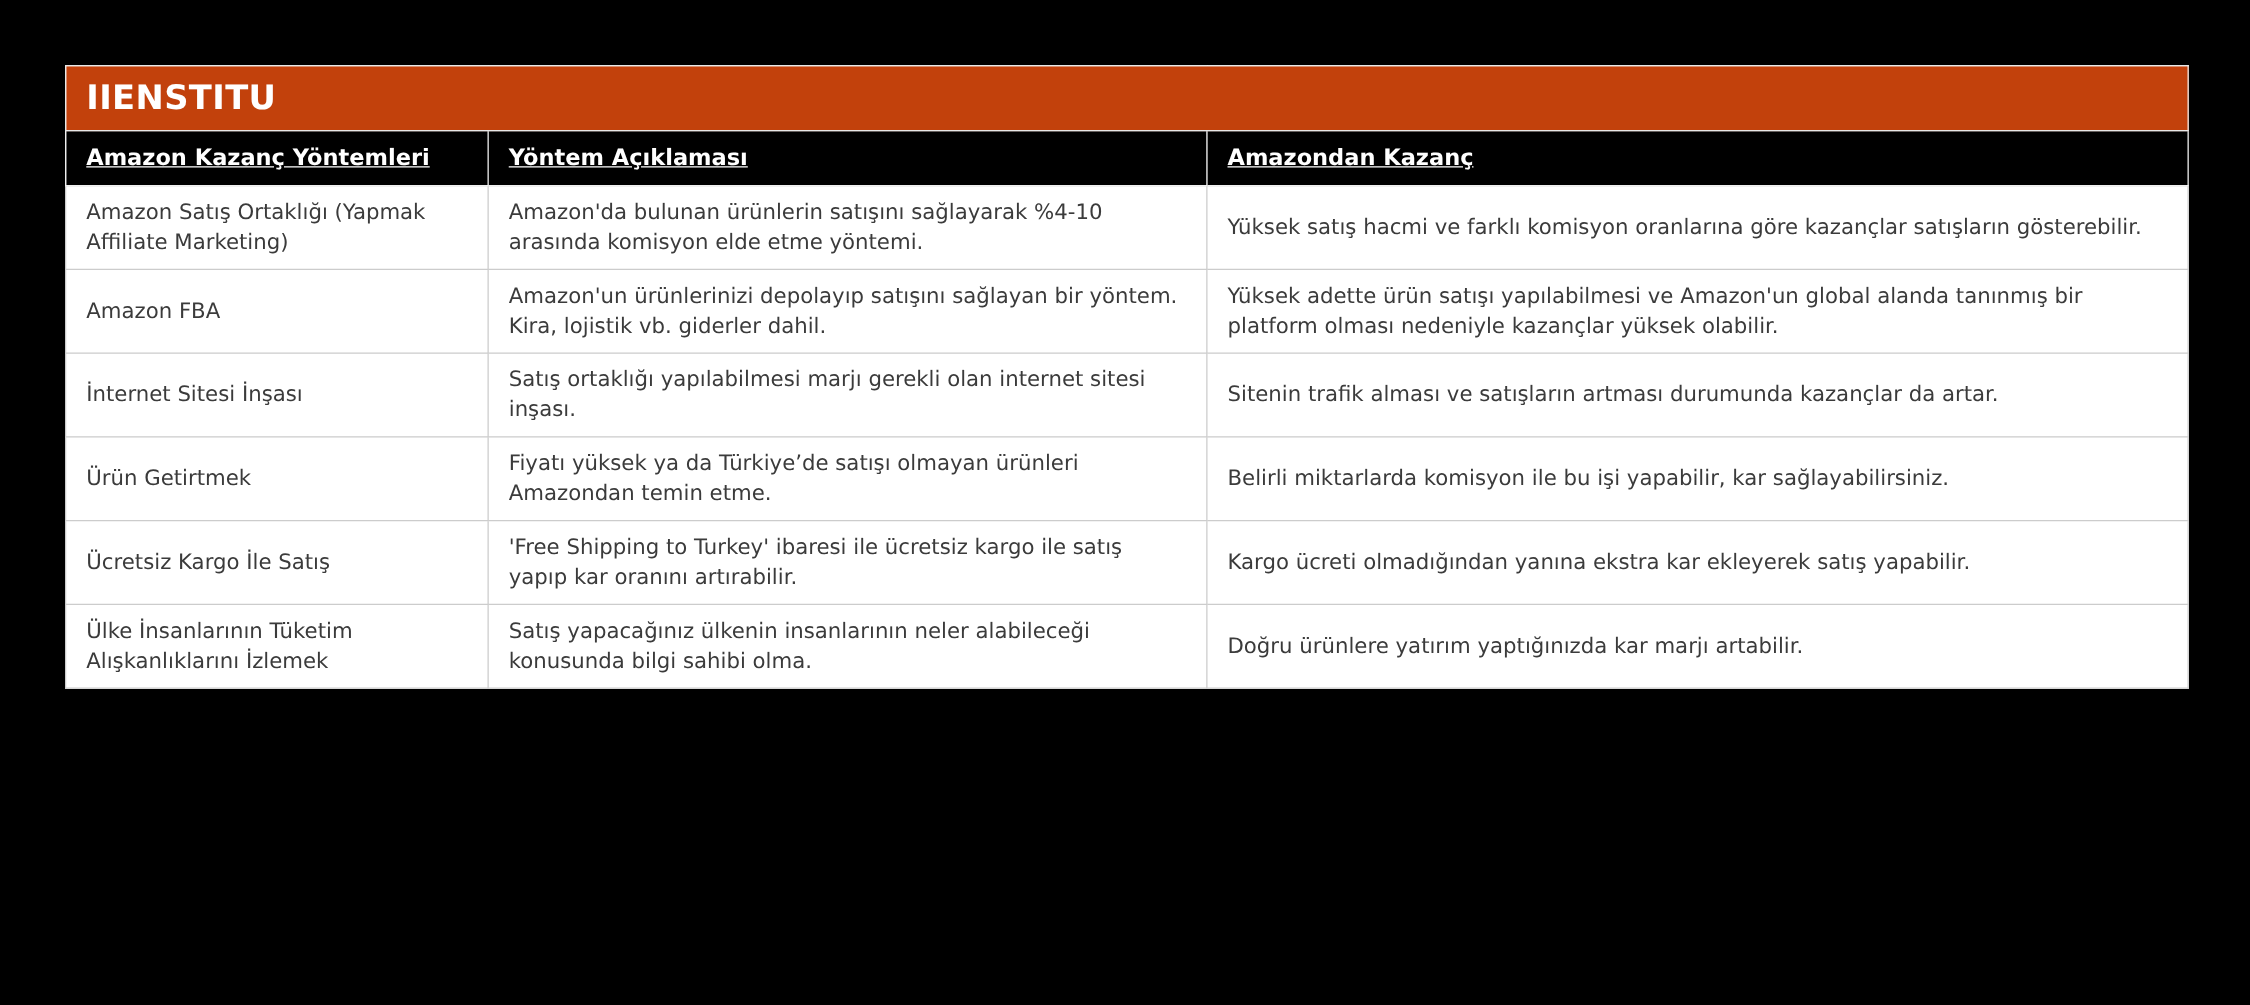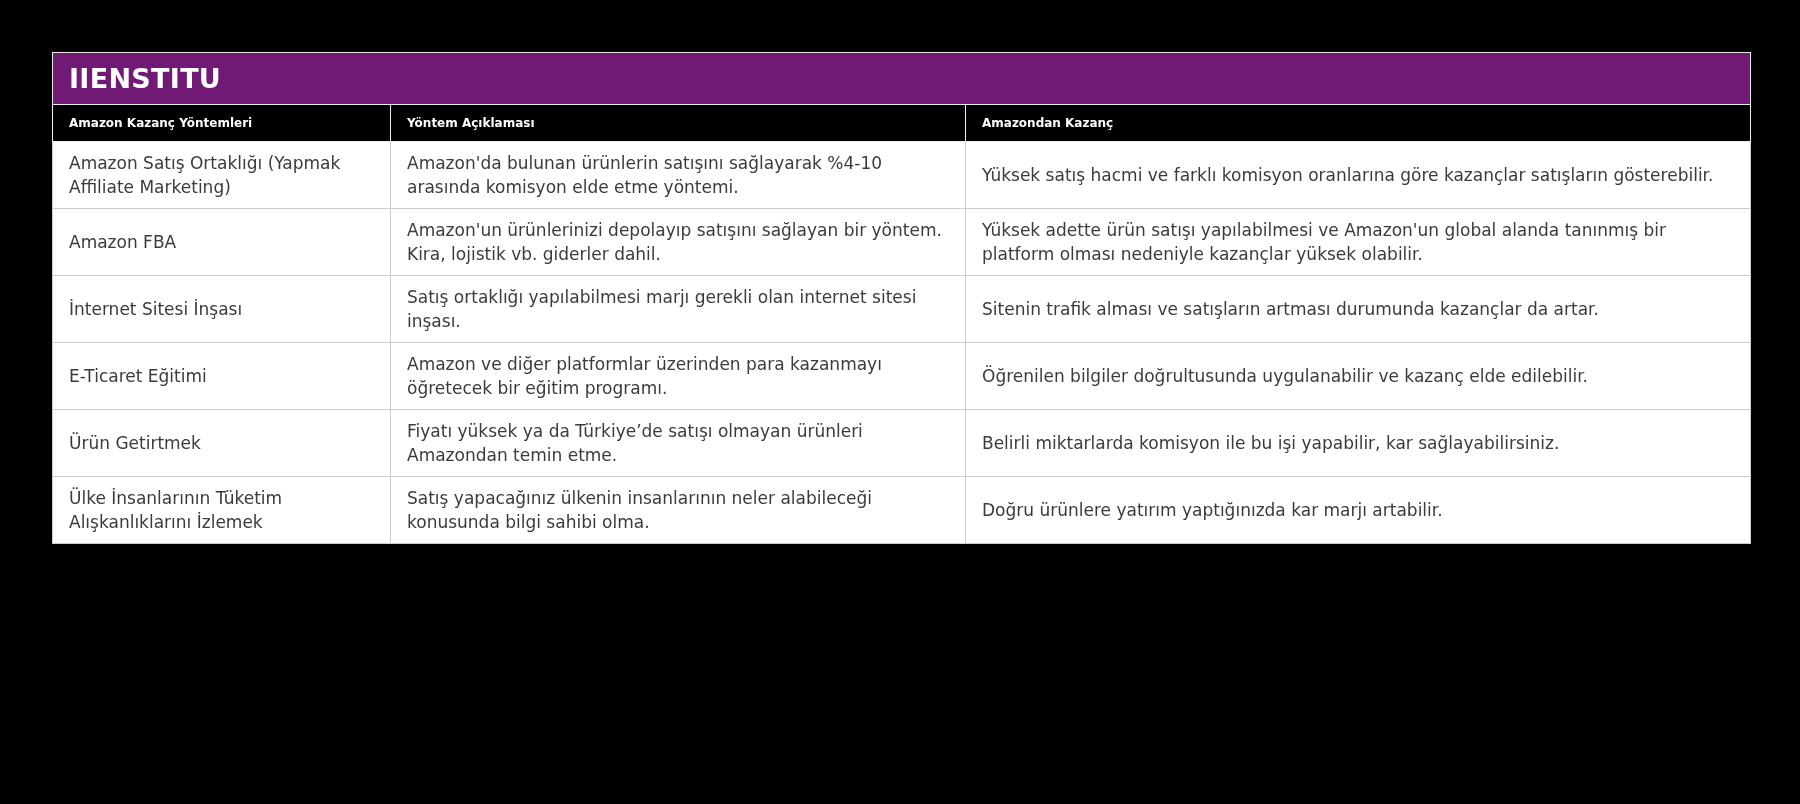--- a/index.html
+++ b/index.html
@@ -27,7 +27,7 @@
     background: #ffffff;
   }
   .title-cell {
-    background: #701a75;
+    background: #c2410c;
     color: #ffffff;
     font-size: 27px;
     font-weight: 700;

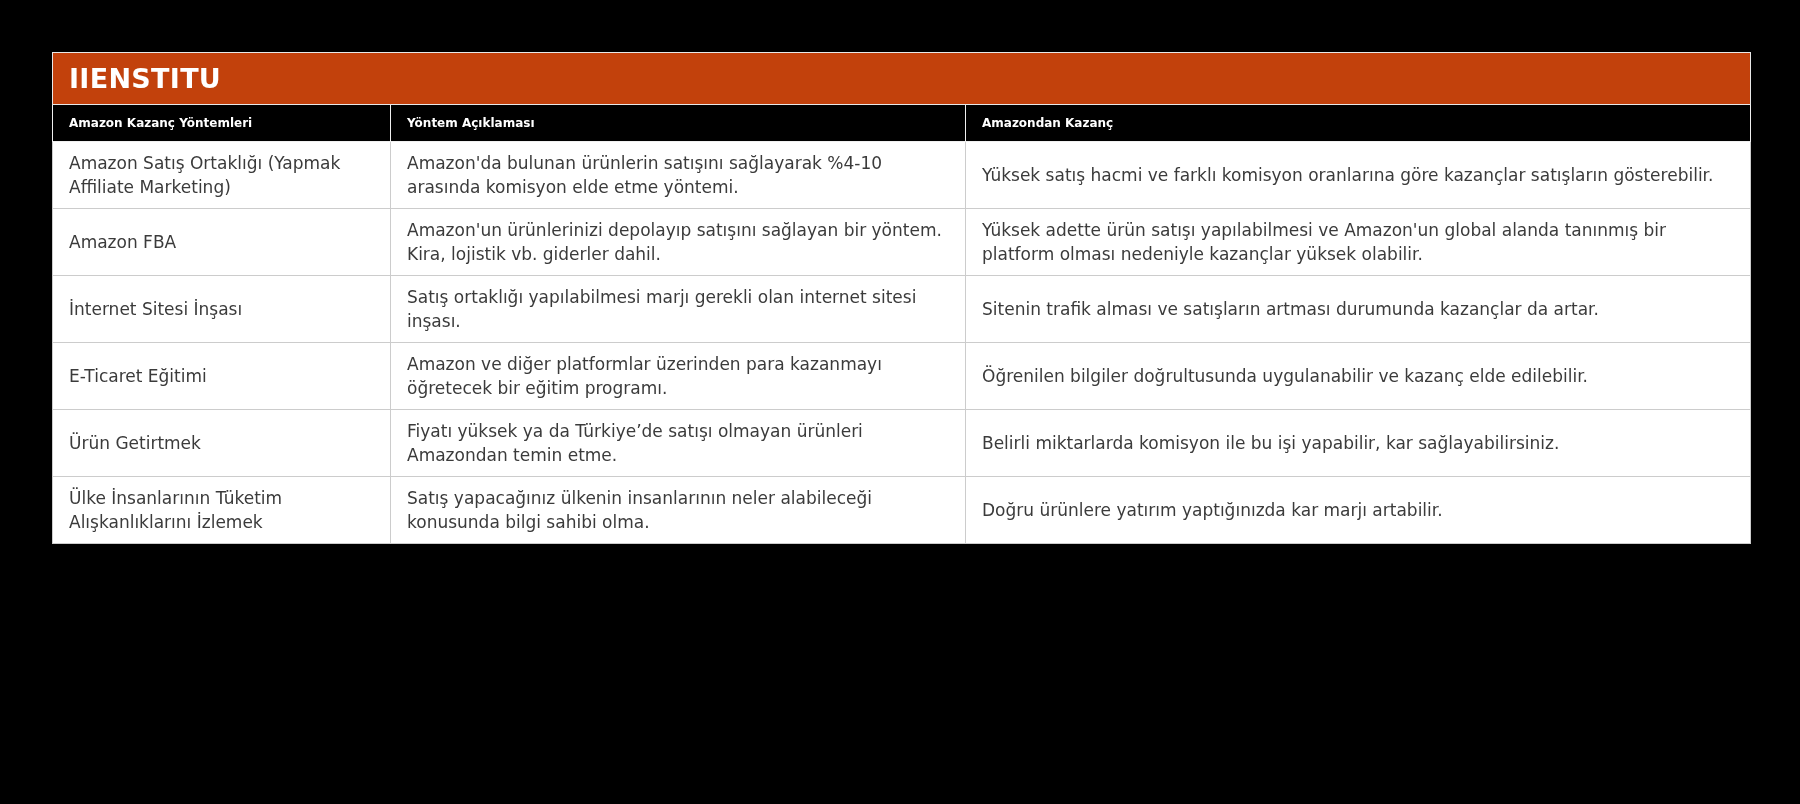--- a/index.html
+++ b/index.html
@@ -39,12 +39,13 @@
   th.col-head {
     background: #000000;
     color: #ffffff;
-    font-size: 12px;
+    font-size: 18px;
     font-weight: 700;
     text-align: left;
     padding: 11px 16px;
     border: 1px solid #f0f0f0;
     vertical-align: middle;
+    text-decoration: underline;
   }
   td.body-cell {
     color: #3b3b3b;

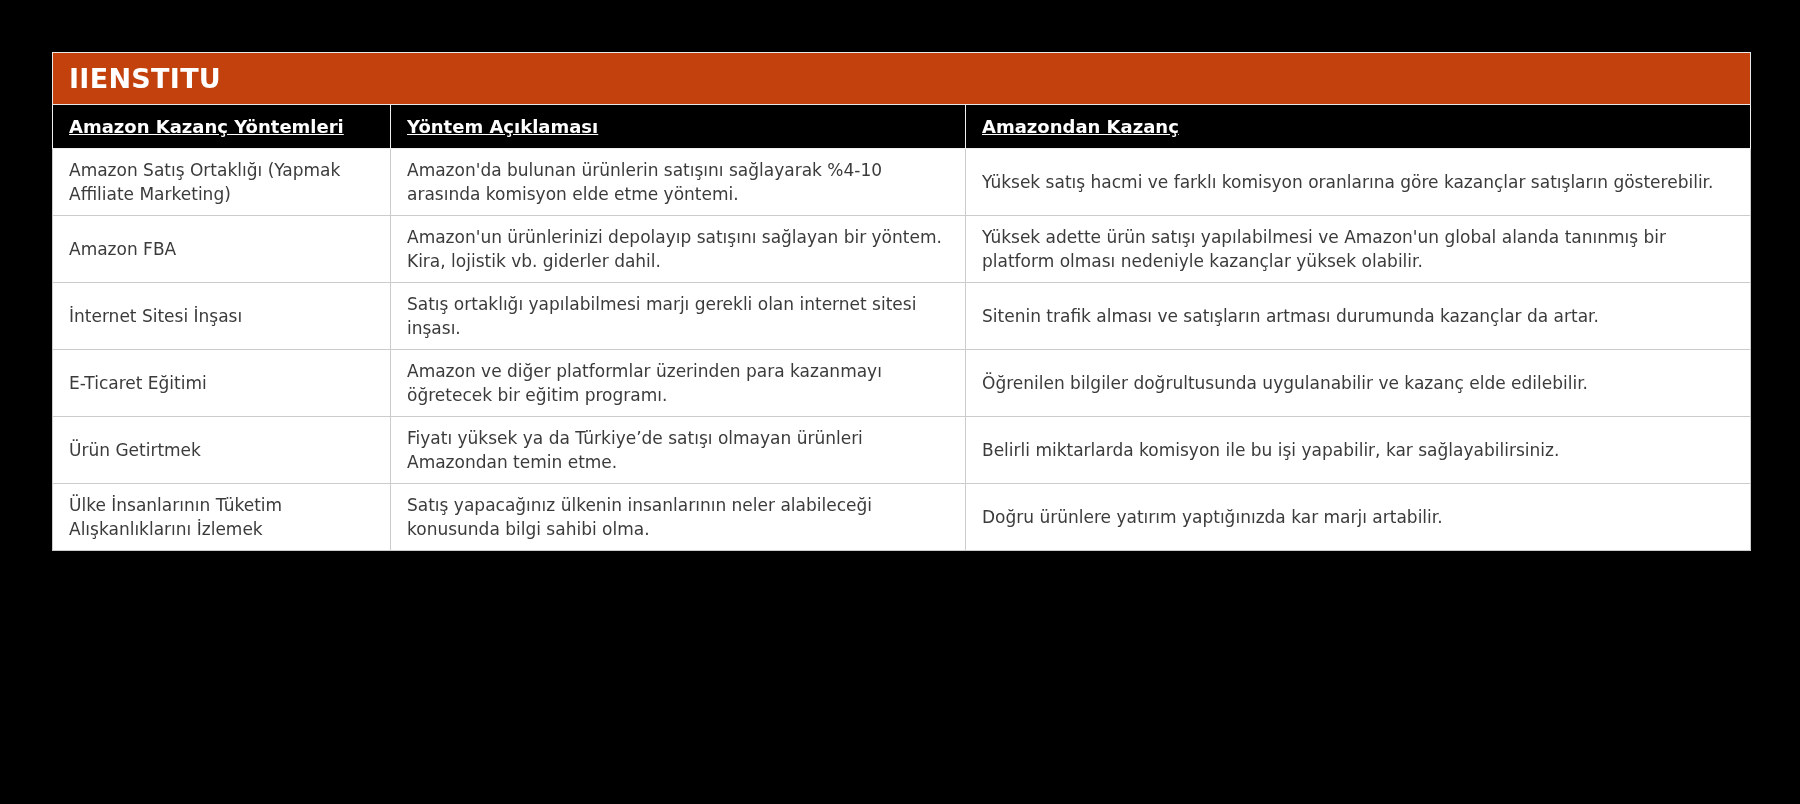--- a/index.html
+++ b/index.html
@@ -92,11 +92,6 @@
       <td class="body-cell">Sitenin trafik alması ve satışların artması durumunda kazançlar da artar.</td>
     </tr>
     <tr>
-      <td class="body-cell">E-Ticaret Eğitimi</td>
-      <td class="body-cell">Amazon ve diğer platformlar üzerinden para kazanmayı öğretecek bir eğitim programı.</td>
-      <td class="body-cell">Öğrenilen bilgiler doğrultusunda uygulanabilir ve kazanç elde edilebilir.</td>
-    </tr>
-    <tr>
       <td class="body-cell">Ürün Getirtmek</td>
       <td class="body-cell">Fiyatı yüksek ya da Türkiye’de satışı olmayan ürünleri Amazondan temin etme.</td>
       <td class="body-cell">Belirli miktarlarda komisyon ile bu işi yapabilir, kar sağlayabilirsiniz.</td>

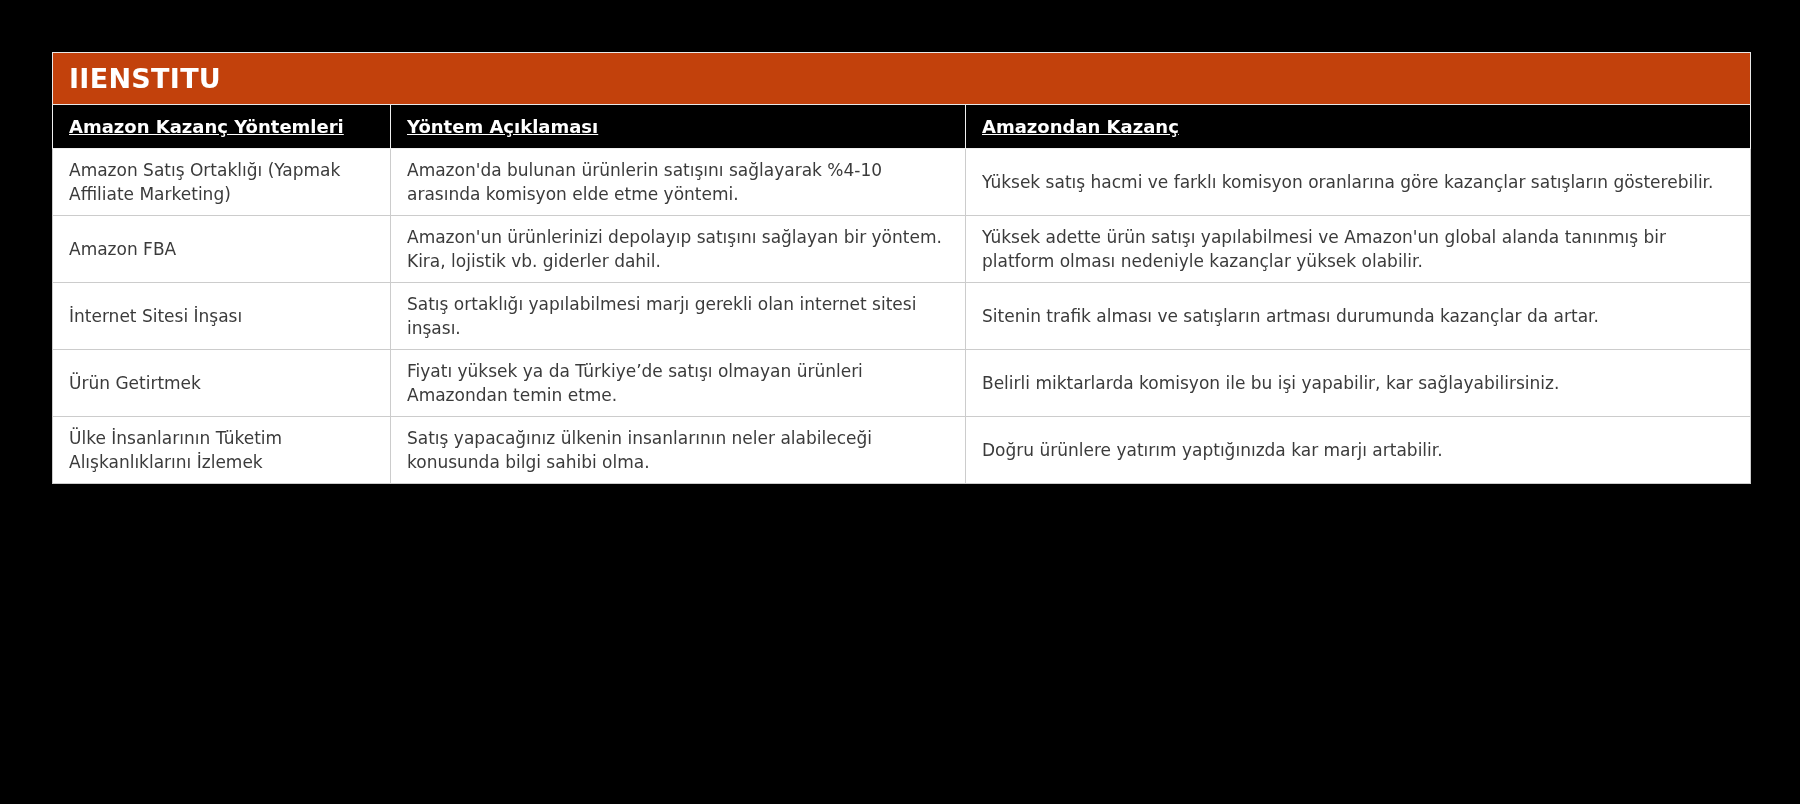--- a/index.html
+++ b/index.html
@@ -97,6 +97,11 @@
       <td class="body-cell">Belirli miktarlarda komisyon ile bu işi yapabilir, kar sağlayabilirsiniz.</td>
     </tr>
     <tr>
+      <td class="body-cell">Ücretsiz Kargo İle Satış</td>
+      <td class="body-cell">'Free Shipping to Turkey' ibaresi ile ücretsiz kargo ile satış yapıp kar oranını artırabilir.</td>
+      <td class="body-cell">Kargo ücreti olmadığından yanına ekstra kar ekleyerek satış yapabilir.</td>
+    </tr>
+    <tr>
       <td class="body-cell">Ülke İnsanlarının Tüketim Alışkanlıklarını İzlemek</td>
       <td class="body-cell">Satış yapacağınız ülkenin insanlarının neler alabileceği konusunda bilgi sahibi olma.</td>
       <td class="body-cell">Doğru ürünlere yatırım yaptığınızda kar marjı artabilir.</td>

